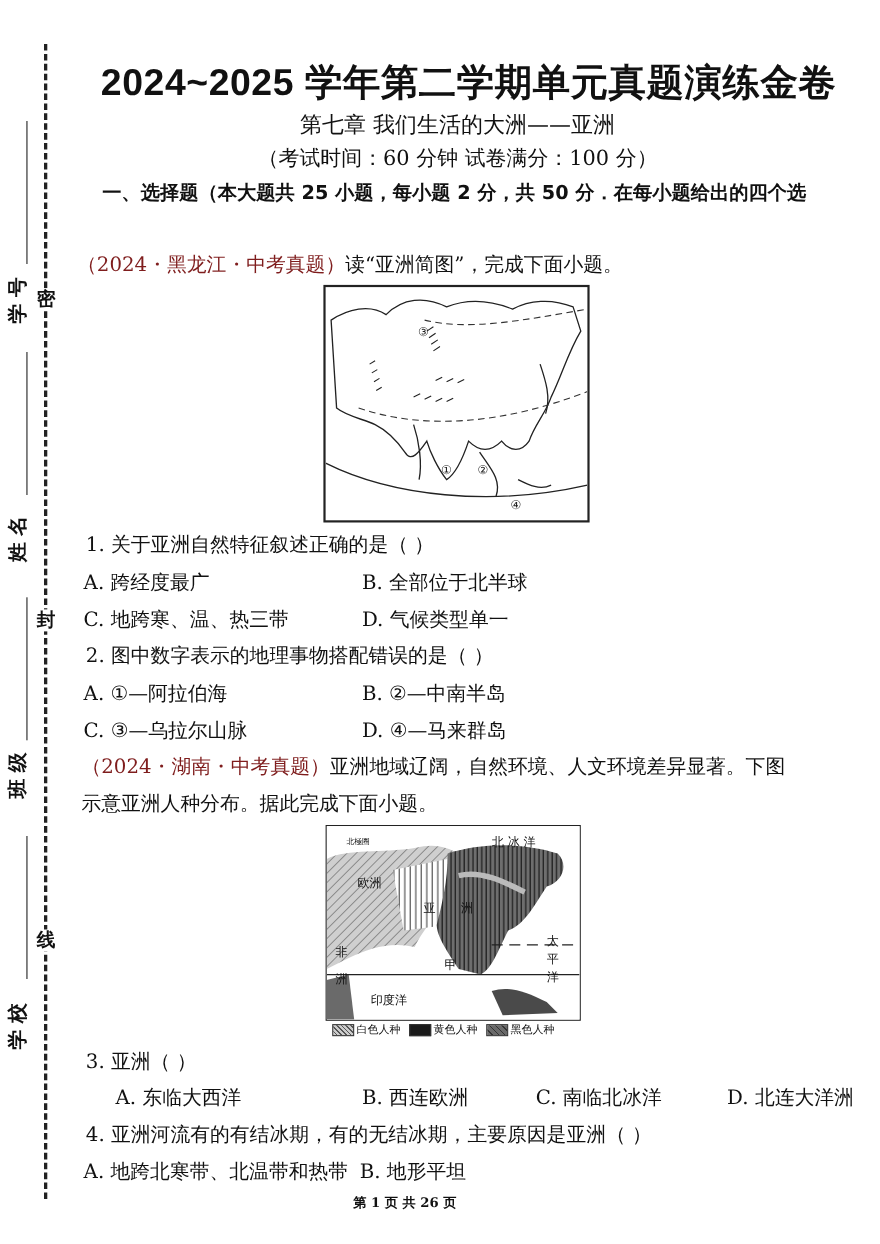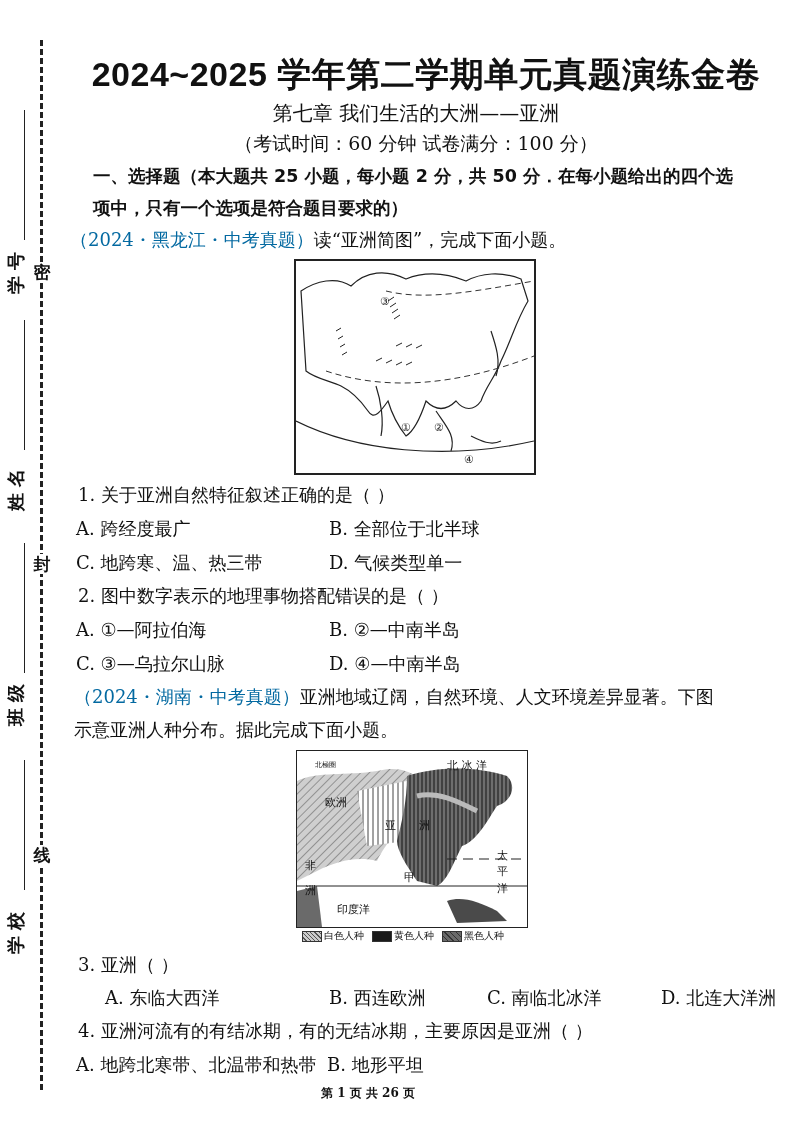--- a/index.html
+++ b/index.html
@@ -59,7 +59,6 @@
 
   <div class="section-head">
     <div>一、选择题（本大题共 25 小题，每小题 2 分，共 50 分．在每小题给出的四个选</div>
-    <div>项中，只有一个选项是符合题目要求的）</div>
   </div>
 
   <div class="line" style="left:4px;top:228px;">

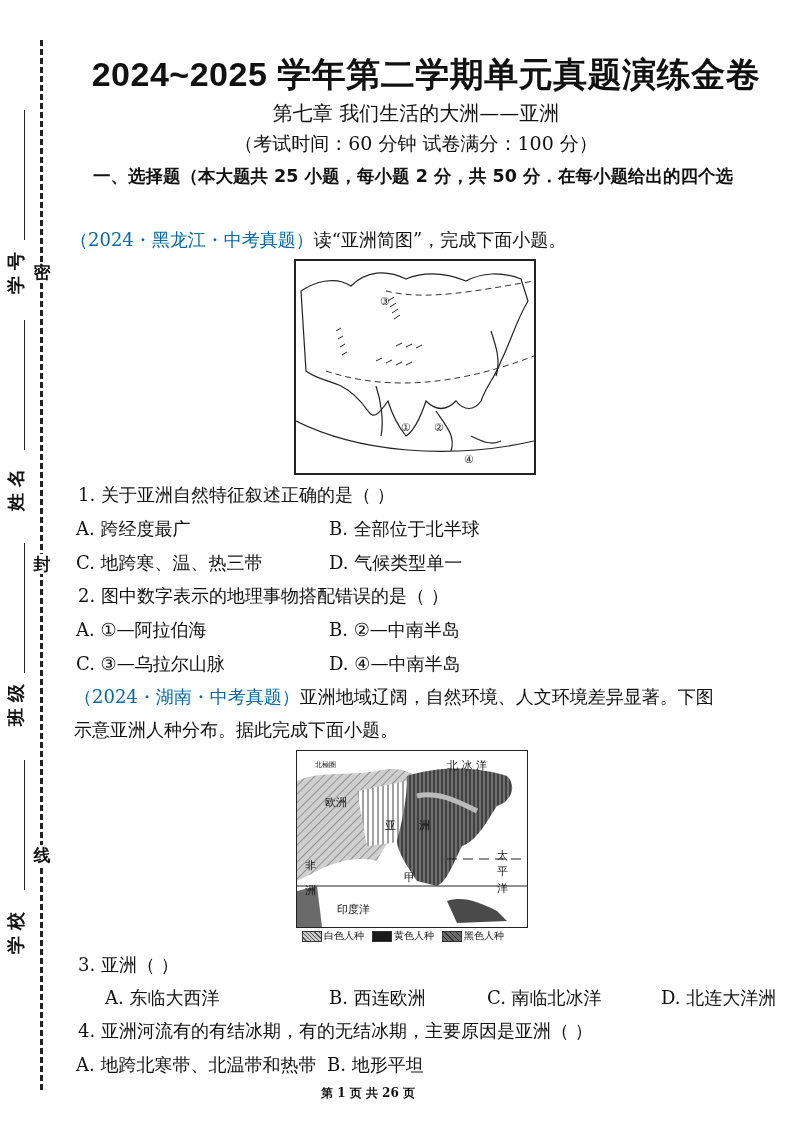--- a/index.html
+++ b/index.html
@@ -23,7 +23,7 @@
   .section-head { position: absolute; left: 0; top: 160px; width: 700px;
                   font-family: "DejaVu Sans", sans-serif; font-size: 17.5px; font-weight: bold; line-height: 32px; margin-left: 27px; }
   .line { position: absolute; font-size: 18px; white-space: nowrap; }
-  .src { color: #0369a1; }
+  .src { color: #7f1d1d; }
   .opt { position: absolute; font-size: 18px; white-space: nowrap; }
   .map-box { position: absolute; border: 2px solid #222; background: #fff; overflow: hidden; }
   .footer { position: absolute; left: 0; top: 1085px; width: 736px; text-align: center; font-size: 12px; font-weight: bold; }

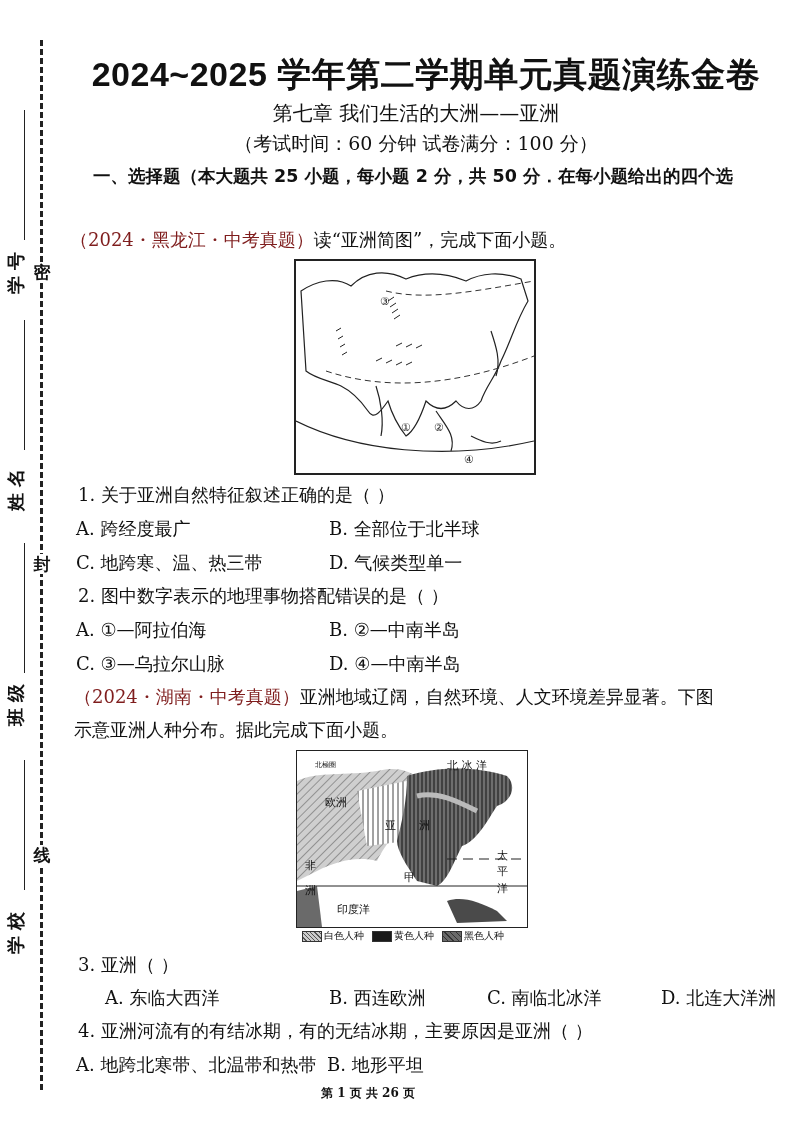--- a/index.html
+++ b/index.html
@@ -109,7 +109,7 @@
 <div class="opt" style="left:76px;top:618px;"><span>A.</span> <span>①—阿拉伯海</span></div>
 <div class="opt" style="left:329px;top:618px;"><span>B.</span> <span>②—中南半岛</span></div>
 <div class="opt" style="left:76px;top:652px;"><span>C.</span> <span>③—乌拉尔山脉</span></div>
-<div class="opt" style="left:329px;top:652px;"><span>D.</span> <span>④—中南半岛</span></div>
+<div class="opt" style="left:329px;top:652px;"><span>D.</span> <span>④—马来群岛</span></div>
 
 <div class="line" style="left:74px;top:685px;">
   <span class="src">（2024・湖南・中考真题）</span><span>亚洲地域辽阔，自然环境、人文环境差异显著。下图</span>

